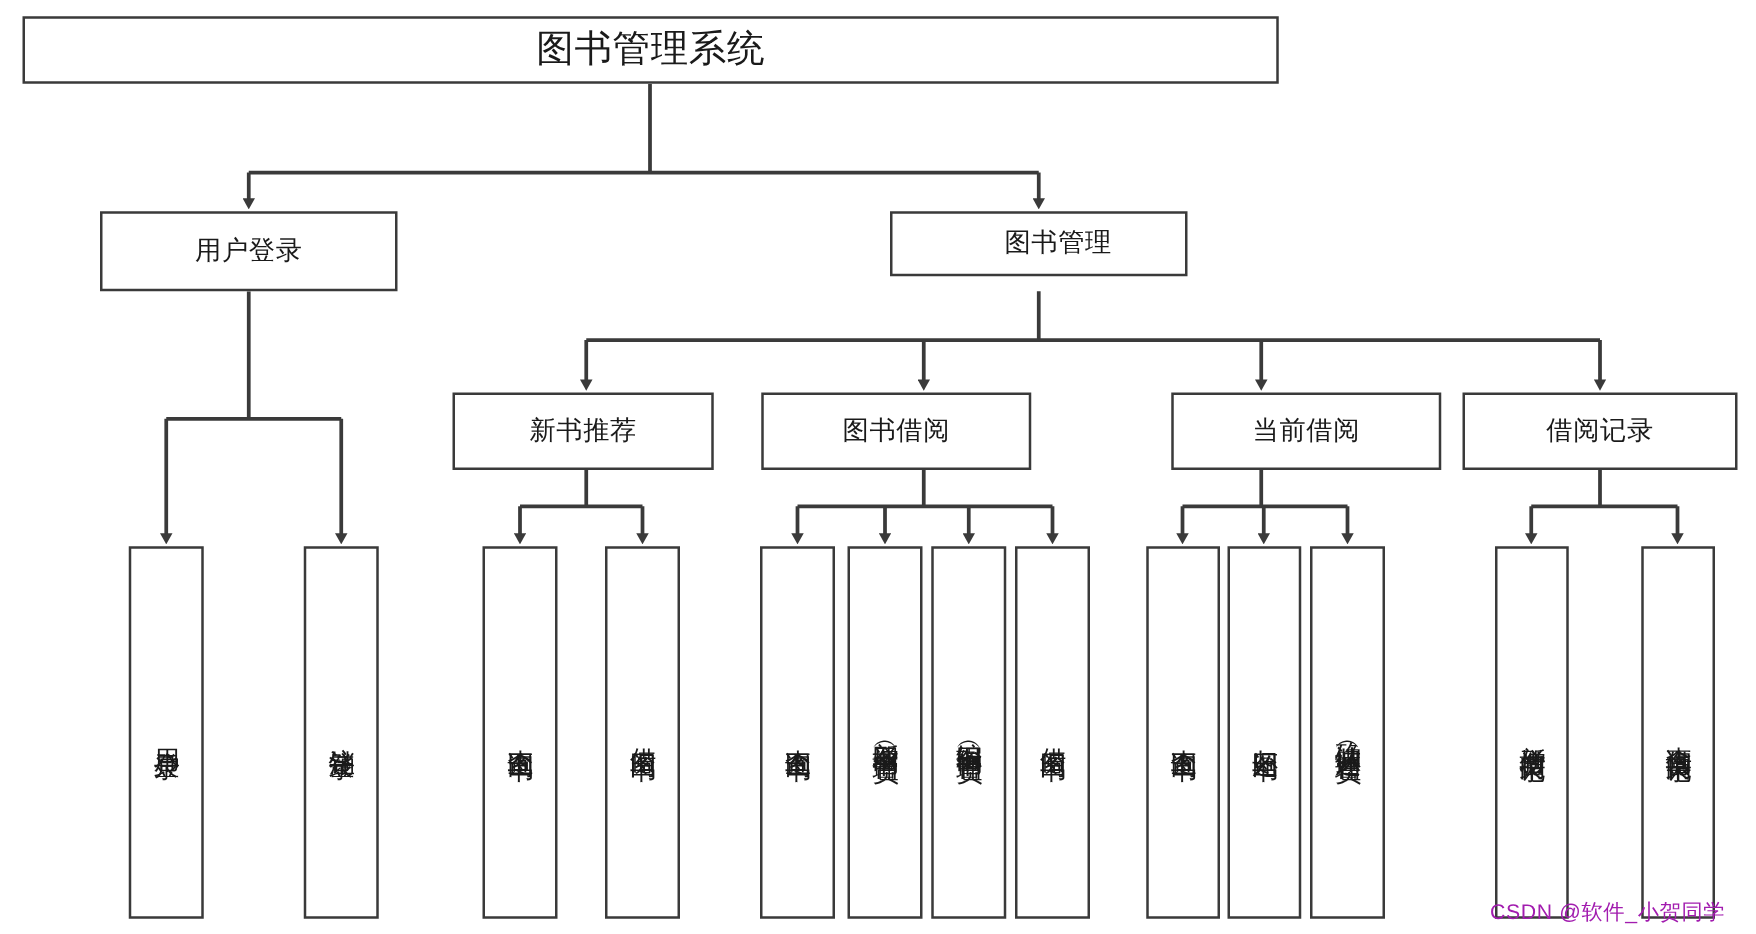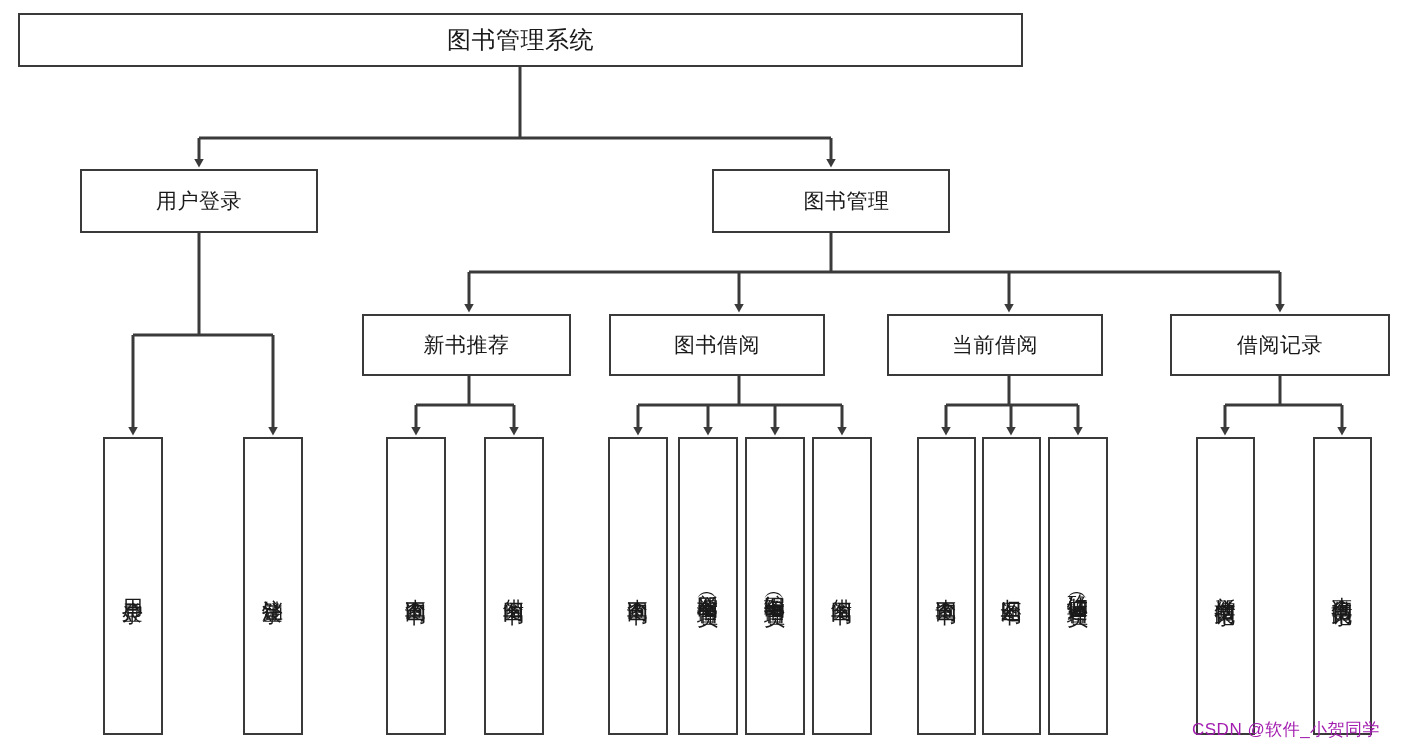--- a/index.html
+++ b/index.html
@@ -53,7 +53,7 @@
     white-space: nowrap;
   }
   .node-box.root .node-label {
-    font-size: 24px;
+    font-size: 30px;
   }
   .watermark {
     position: absolute;

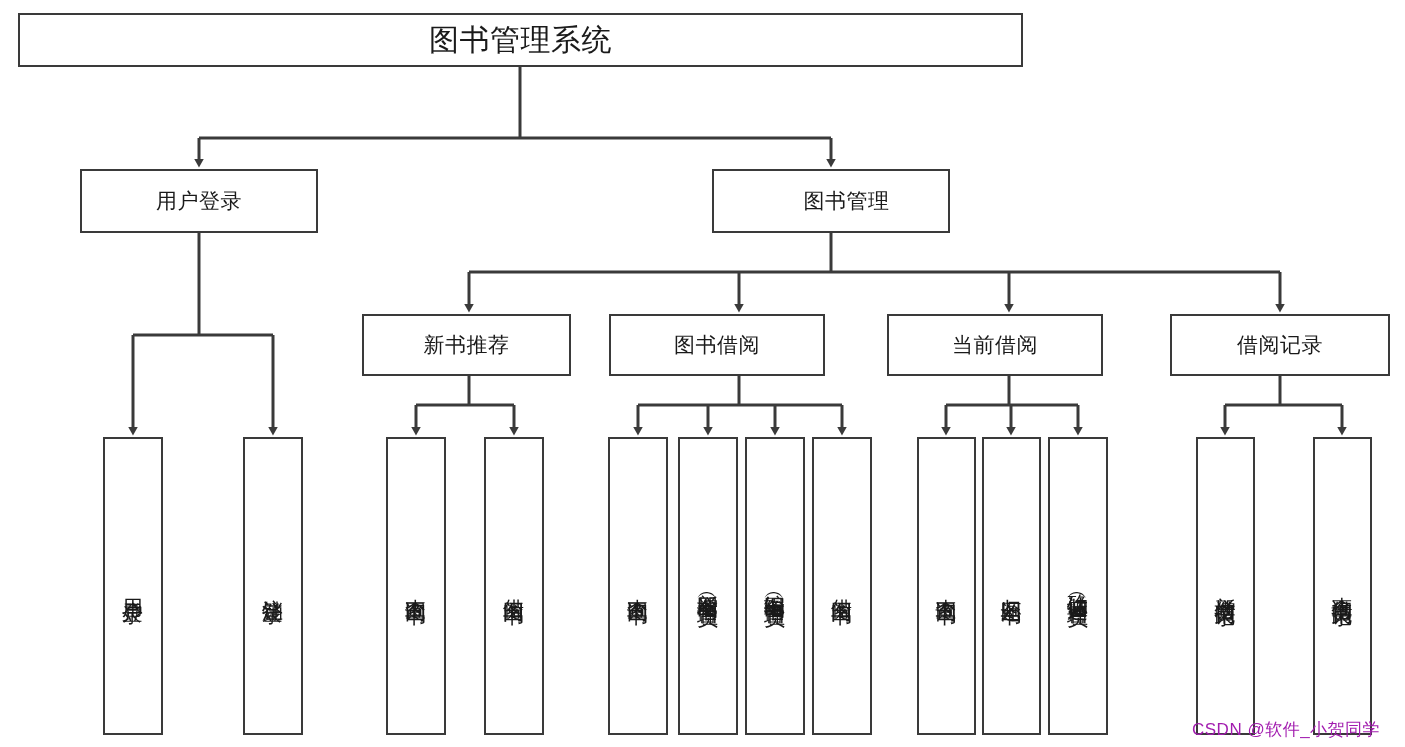--- a/index.html
+++ b/index.html
@@ -127,7 +127,7 @@
   <div class="node-box" style="left: 80px; top: 169px; width: 238px; height: 64px;">
     <span class="node-label">用户登录</span>
   </div>
-  <div class="node-box" style="left: 712px; top: 169px; width: 238px; height: 64px; padding-left: 31px;">
+  <div class="node-box" style="left: 712px; top: 169px; width: 238px; height: 52px; padding-left: 31px;">
     <span class="node-label">图书管理</span>
   </div>
 

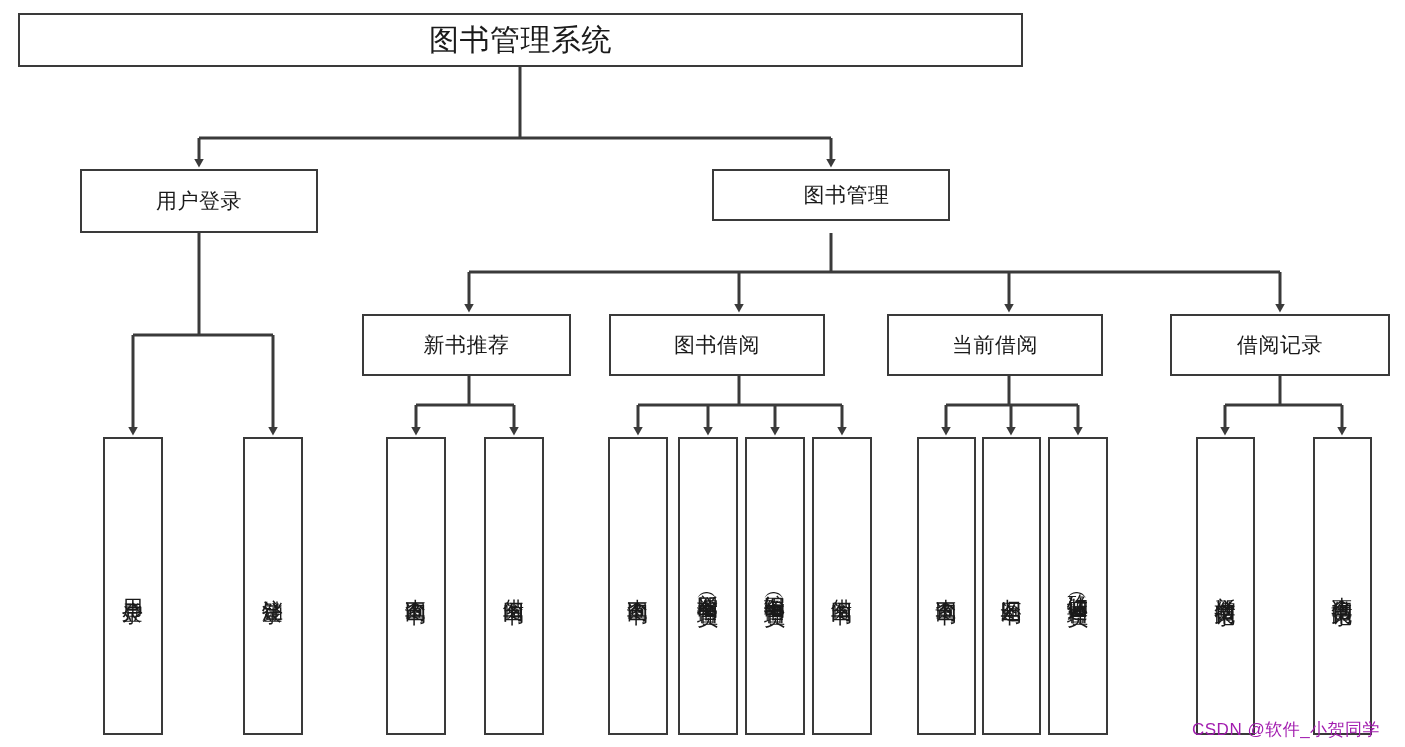--- a/index.html
+++ b/index.html
@@ -137,7 +137,7 @@
   <div class="node-box" style="left: 609px; top: 314px; width: 216px; height: 62px;">
     <span class="node-label">图书借阅</span>
   </div>
-  <div class="node-box" style="left: 887px; top: 314px; width: 216px; height: 62px;">
+  <div class="node-box" style="left: 937px; top: 314px; width: 216px; height: 62px;">
     <span class="node-label">当前借阅</span>
   </div>
   <div class="node-box" style="left: 1170px; top: 314px; width: 220px; height: 62px;">

